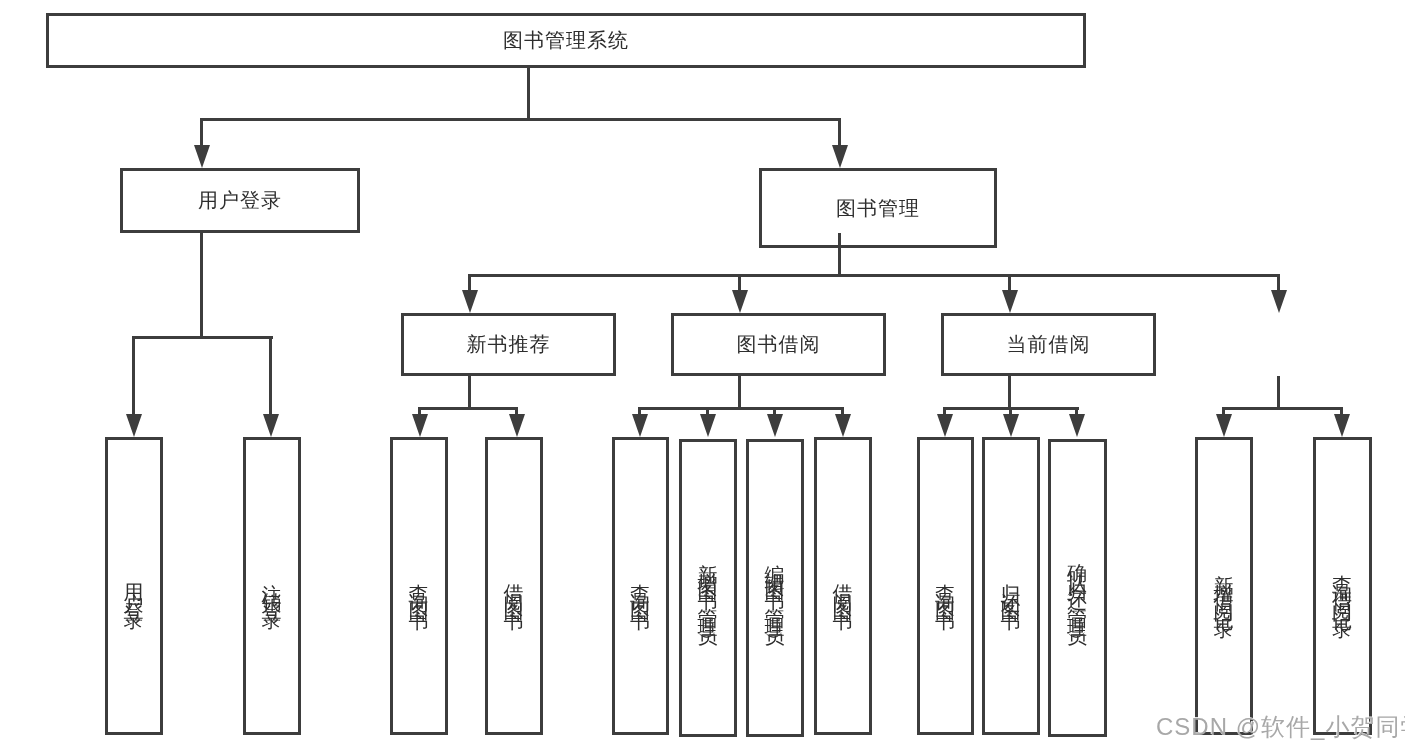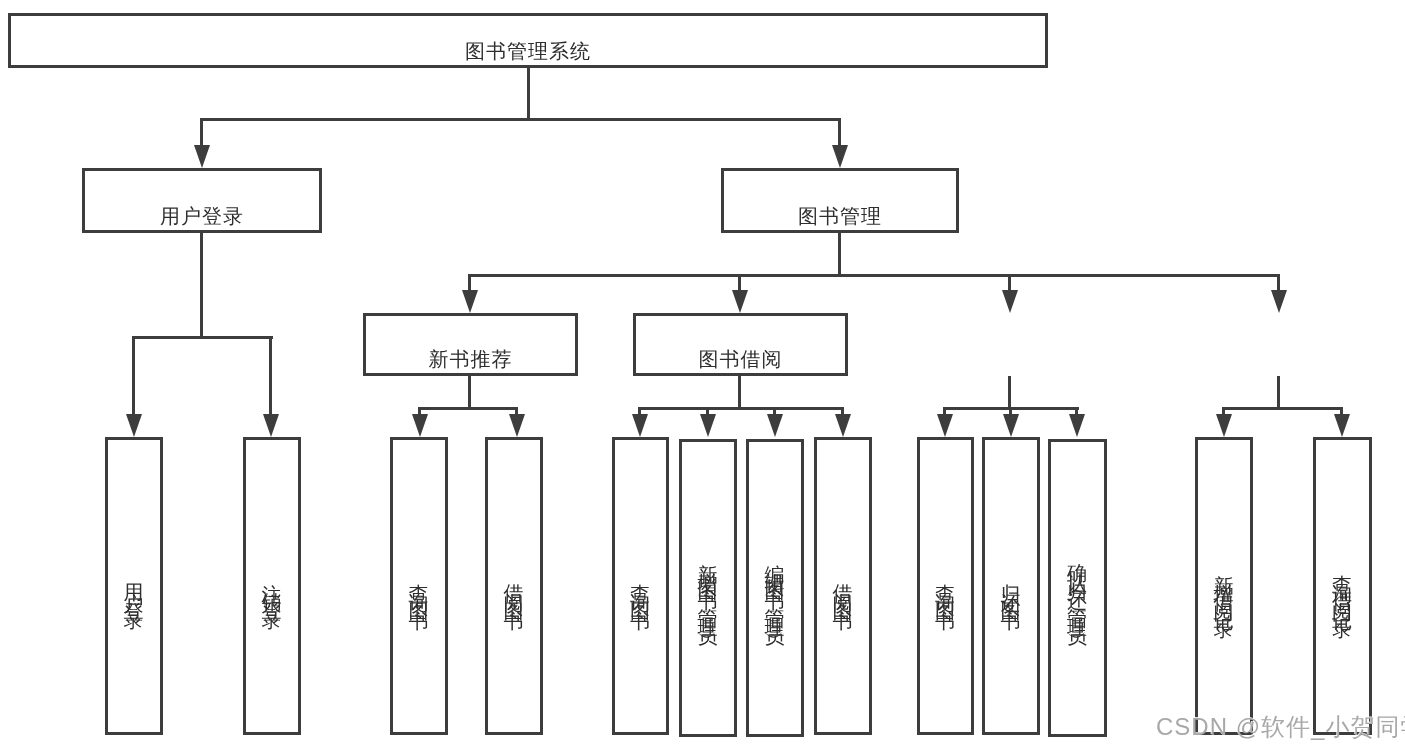--- a/index.html
+++ b/index.html
@@ -7,8 +7,8 @@
   #canvas{position:relative;width:1405px;height:747px;background:#ffffff;overflow:hidden;}
   .box{
     position:absolute;box-sizing:border-box;background:#ffffff;
-    border:3px solid #3d3d3d;display:flex;align-items:flex-end;justify-content:center;
-    font-size:20px;color:#2e2e2e;letter-spacing:1px;white-space:nowrap;
+    border:3px solid #3d3d3d;display:flex;align-items:center;justify-content:center;
+    font-size:20px;color:#2e2e2e;letter-spacing:1px;white-space:nowrap;margin-left:38px;
   }
   .vbox{
     position:absolute;box-sizing:border-box;background:#ffffff;

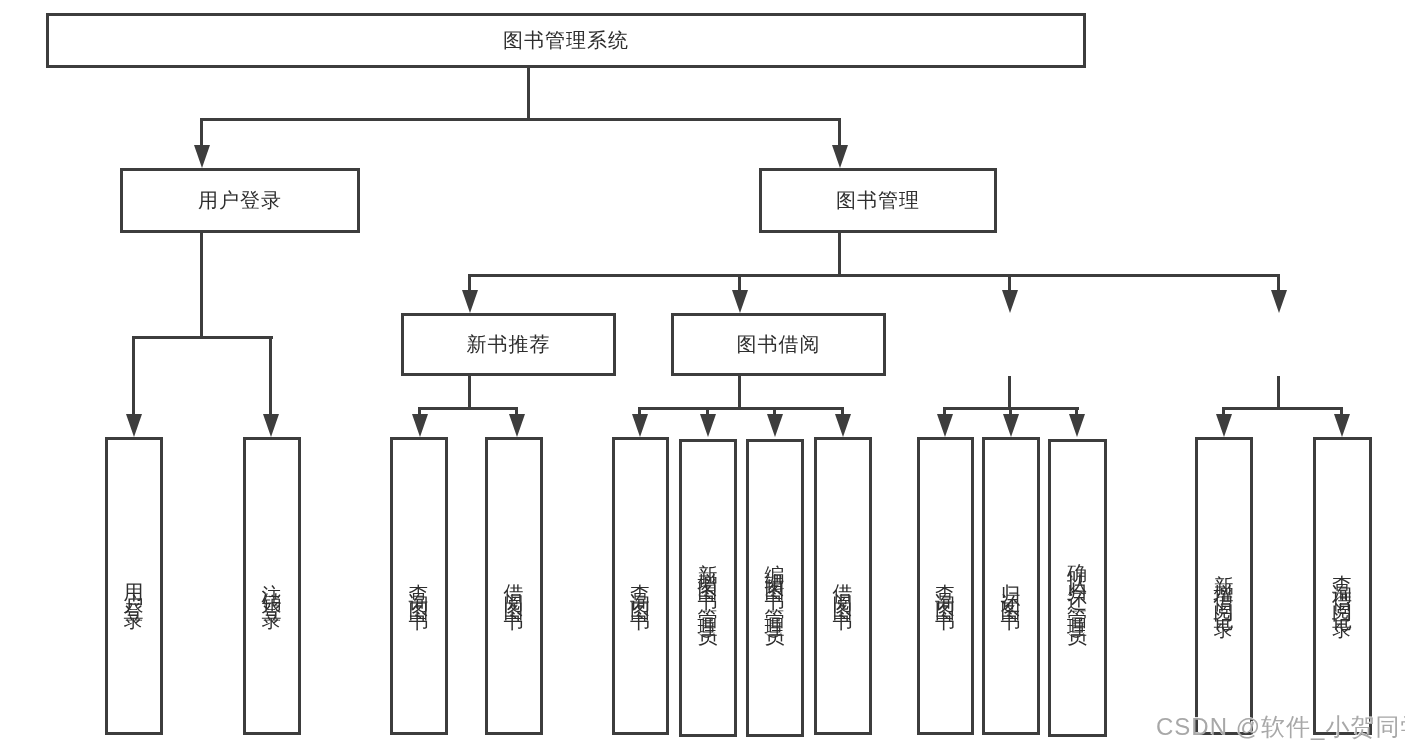--- a/index.html
+++ b/index.html
@@ -51,7 +51,7 @@
   <div class="box" style="left:82px;top:168px;width:240px;height:65px;">
     <span>用户登录</span>
   </div>
-  <div class="box" style="left:721px;top:168px;width:238px;height:65px;">
+  <div class="box" style="left:721px;top:168px;width:238px;height:80px;">
     <span>图书管理</span>
   </div>
 

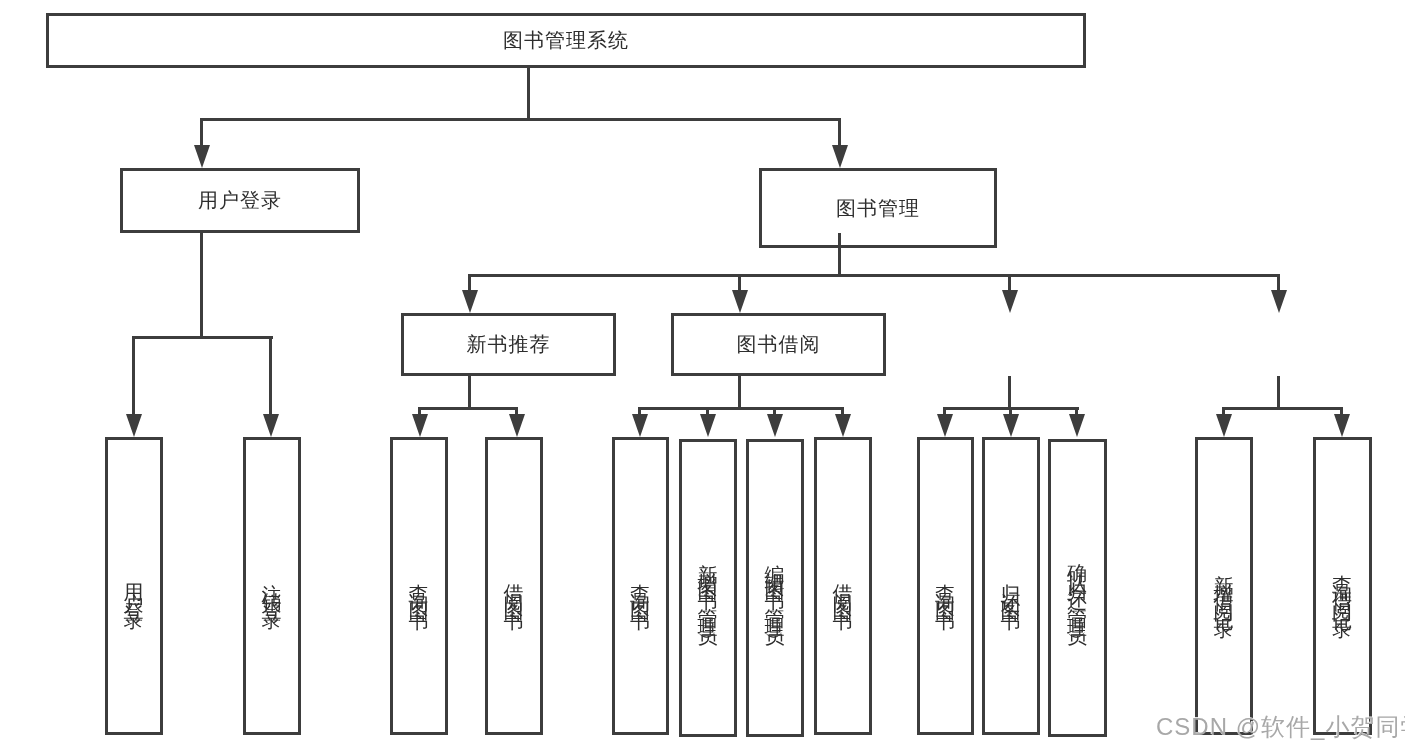--- a/index.html
+++ b/index.html
@@ -78,6 +78,9 @@
   </div>
   <div class="box" style="left:633px;top:313px;width:215px;height:63px;">
     <span>图书借阅</span>
+  </div>
+  <div class="box" style="left:903px;top:313px;width:215px;height:63px;">
+    <span>当前借阅</span>
   </div>
 
   <div class="ln" style="left:468px;top:376px;width:3px;height:34px;"></div>

